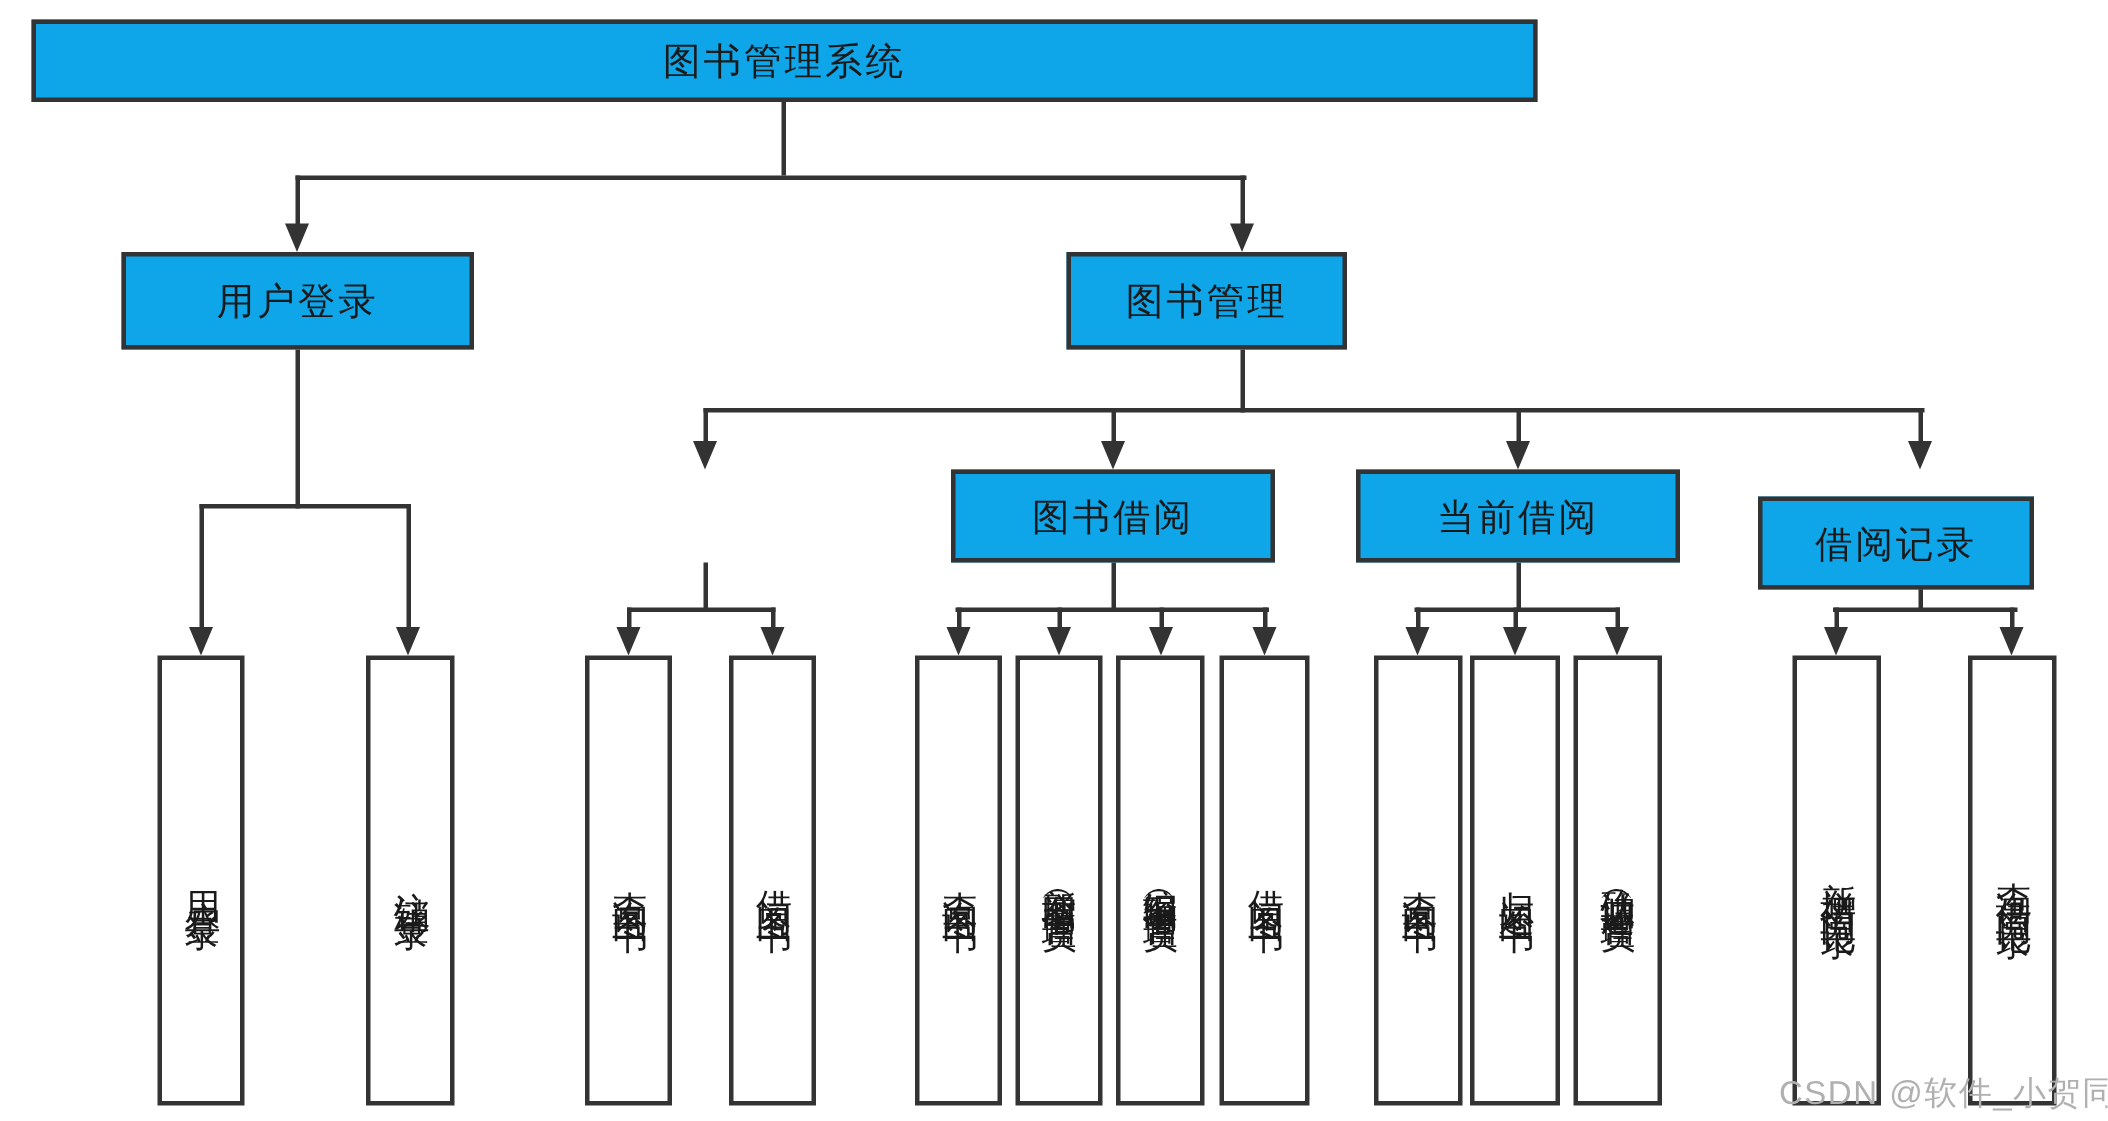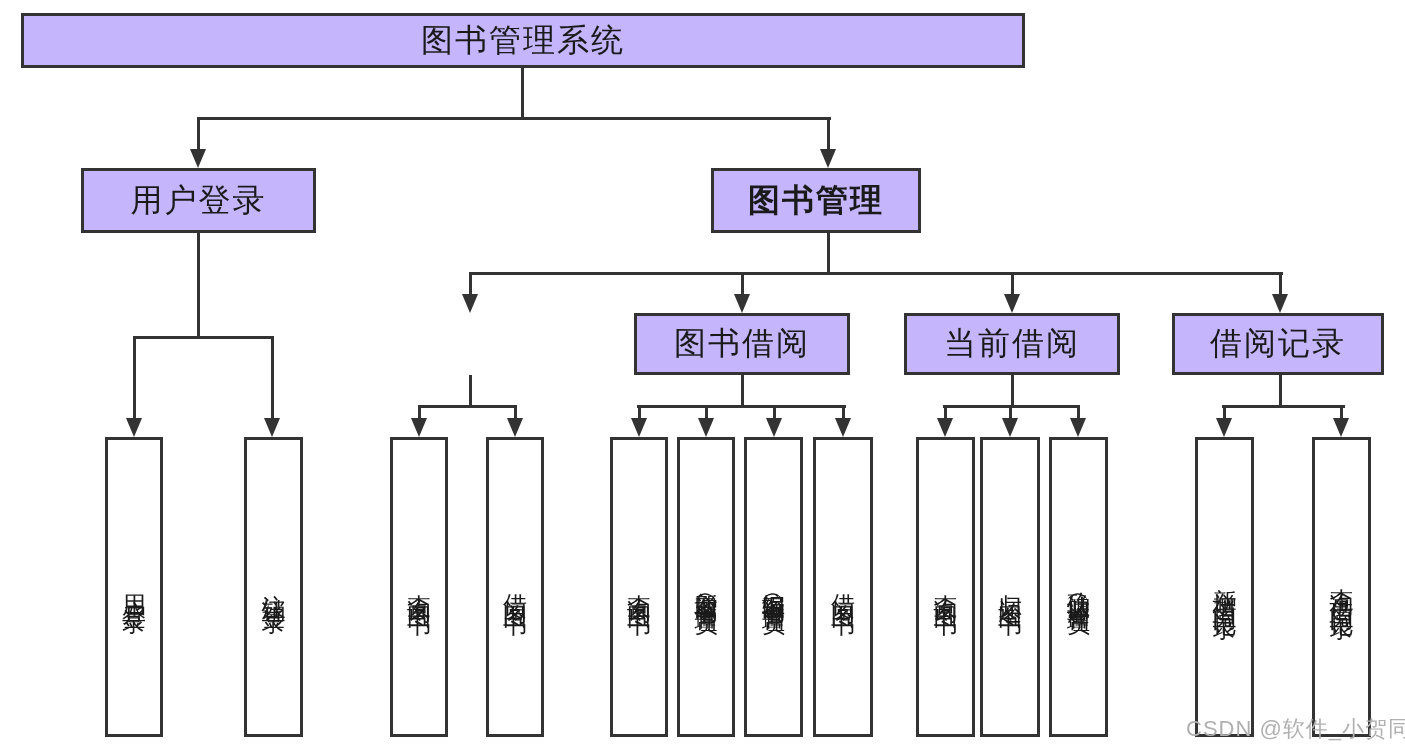--- a/index.html
+++ b/index.html
@@ -24,11 +24,11 @@
   .box {
     position: absolute;
     border: 3px solid var(--line);
-    background: #c4b5fd;
+    background: #0ea5e9;
     display: flex;
     align-items: center;
     justify-content: center;
-    font-size: 32px;
+    font-size: 25px;
     color: var(--text);
     letter-spacing: 2px;
     white-space: nowrap;

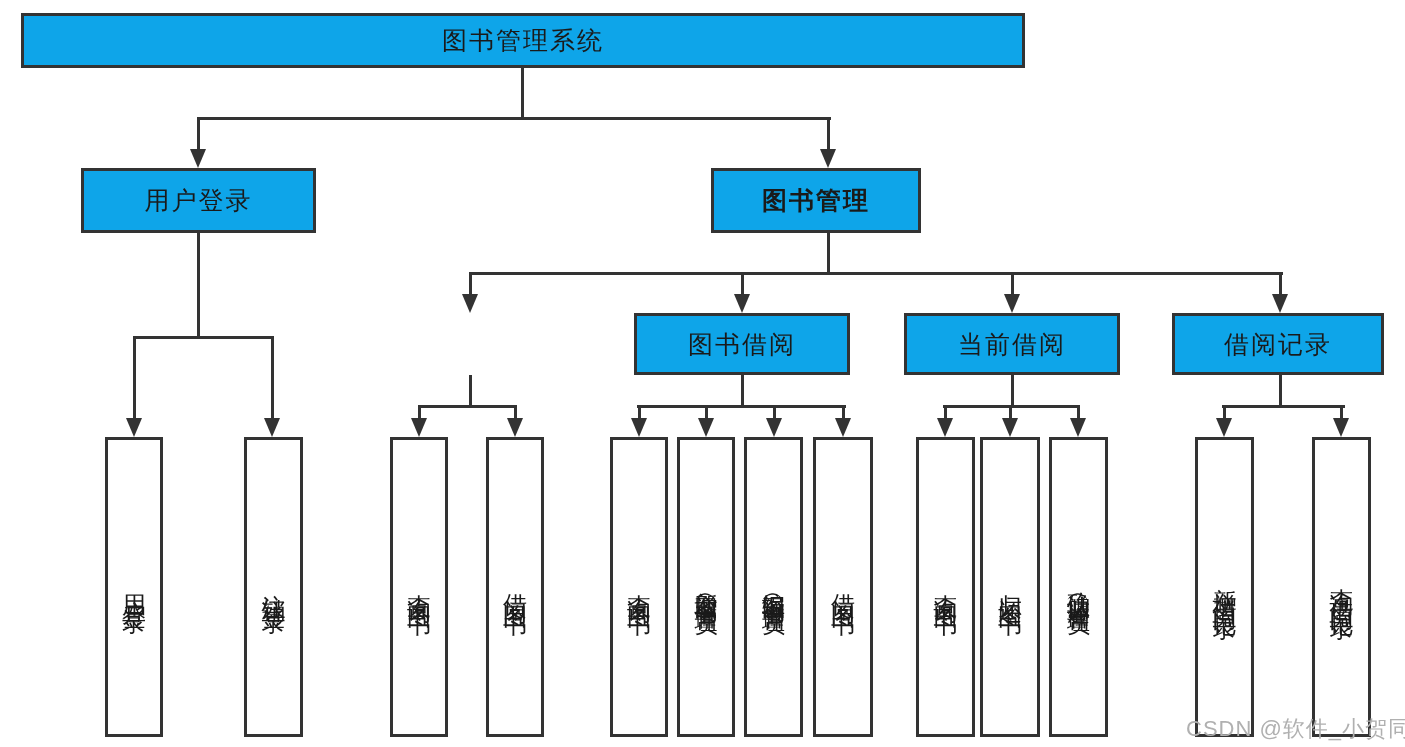--- a/index.html
+++ b/index.html
@@ -142,7 +142,7 @@
   <div class="box" style="left:21px; top:13px; width:1004px; height:55px;">图书管理系统</div>
 
   <div class="box" style="left:81px; top:168px; width:235px; height:65px;">用户登录</div>
-  <div class="box" style="left:711px; top:168px; width:210px; height:65px;font-weight:bold;">图书管理</div>
+  <div class="box" style="left:711px; top:168px; width:187px; height:65px;">图书管理</div>
 
   <div class="box" style="left:904px; top:313px; width:216px; height:62px;">当前借阅</div>
   <div class="box" style="left:634px; top:313px; width:216px; height:62px;">图书借阅</div>

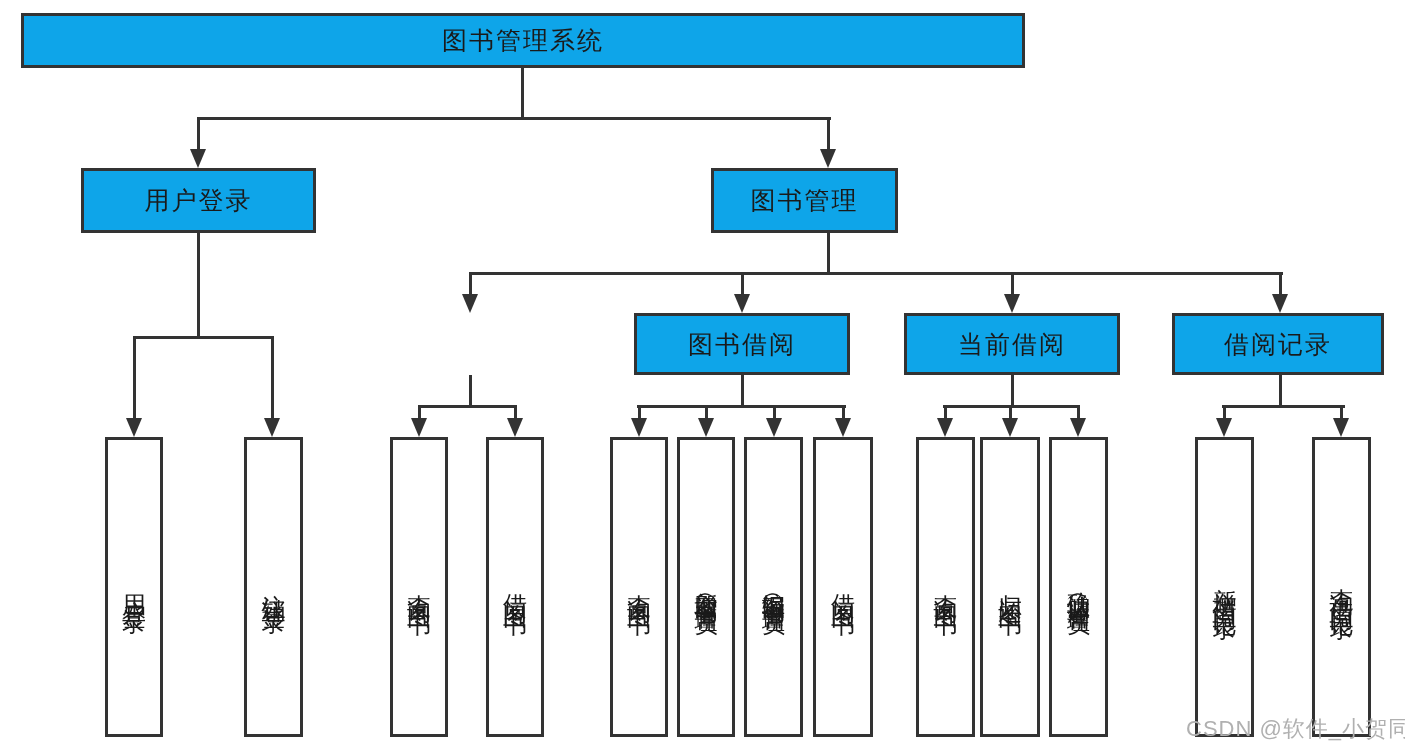--- a/index.html
+++ b/index.html
@@ -146,7 +146,7 @@
 
   <div class="box" style="left:904px; top:313px; width:216px; height:62px;">当前借阅</div>
   <div class="box" style="left:634px; top:313px; width:216px; height:62px;">图书借阅</div>
-  <div class="box" style="left:1172px; top:313px; width:212px; height:62px;">借阅记录</div>
+  <div class="box" style="left:1172px; top:331px; width:184px; height:62px;">借阅记录</div>
 
   <div class="vbox" style="left:105px; width:58px;">用户登录</div>
   <div class="vbox" style="left:244px; width:59px;">注销登录</div>

